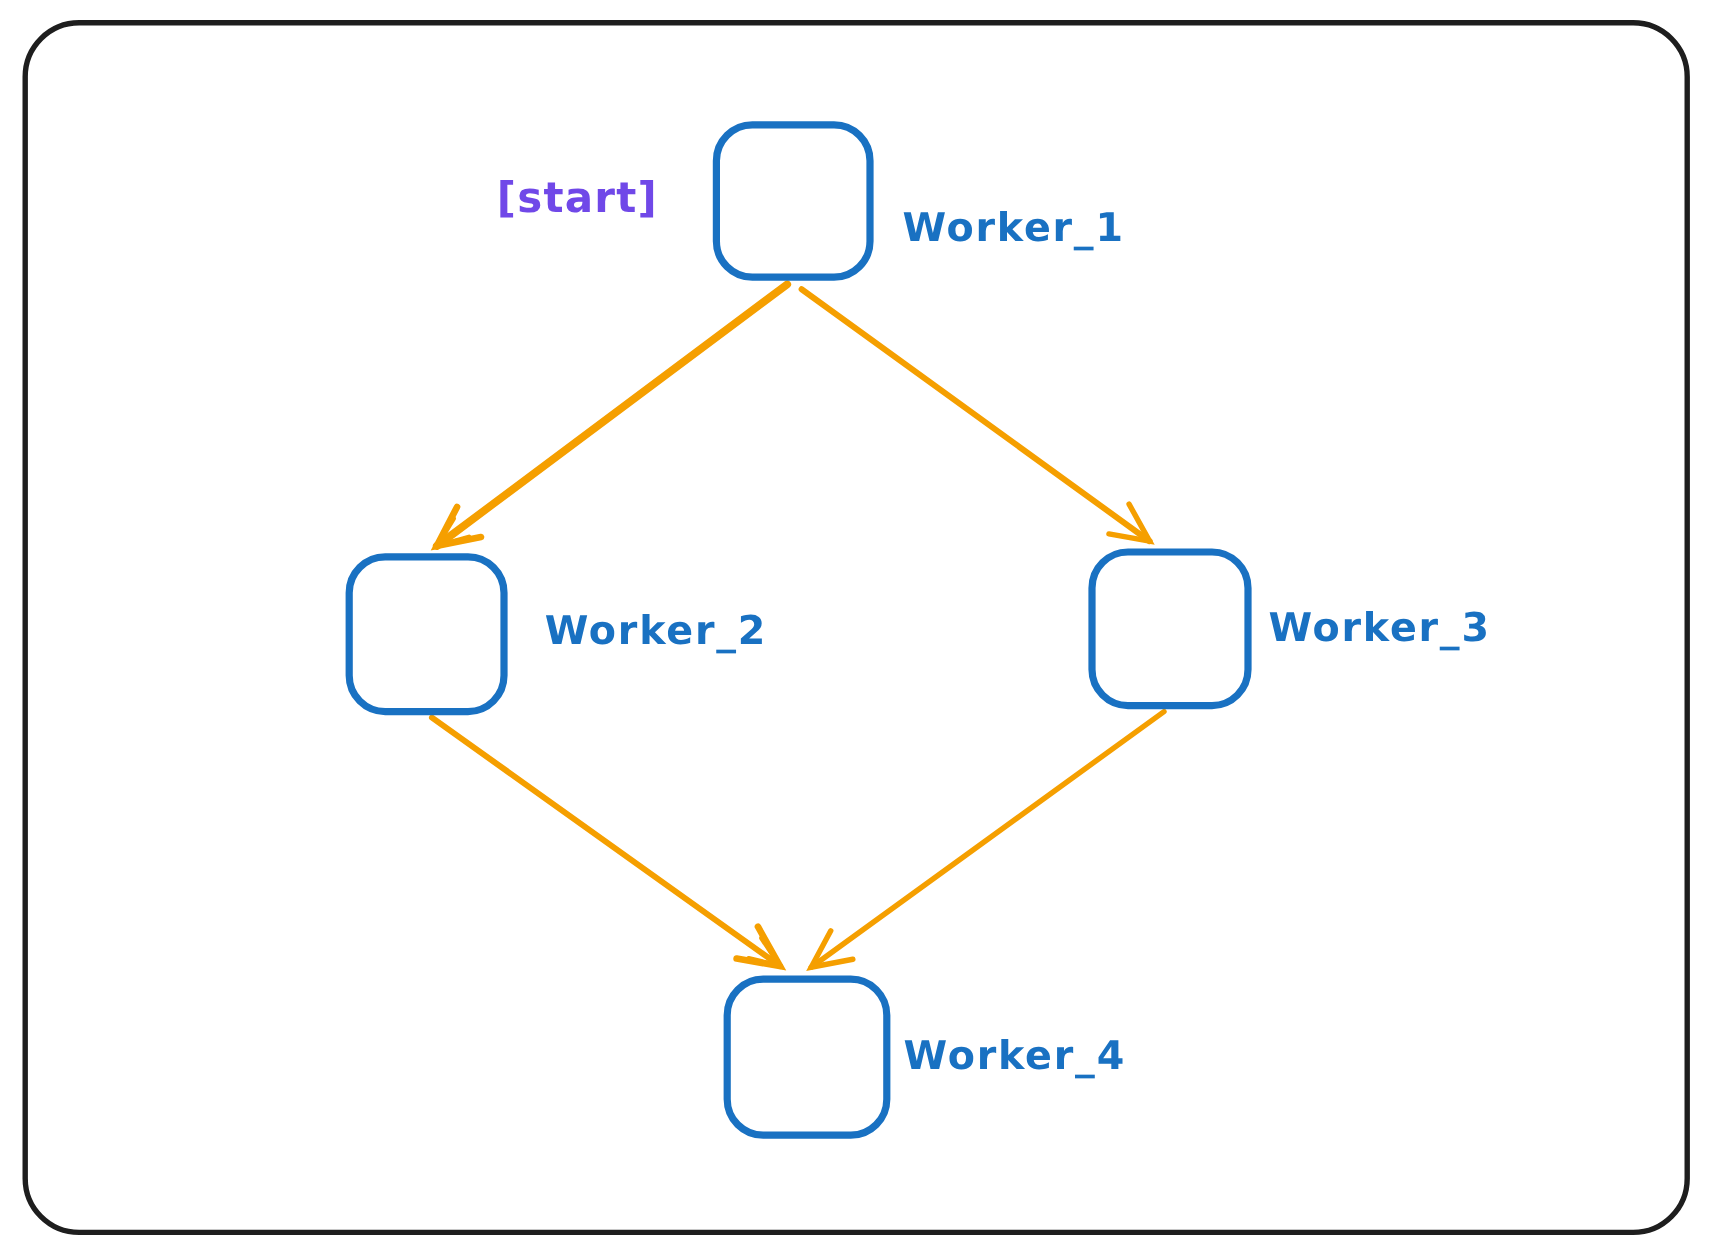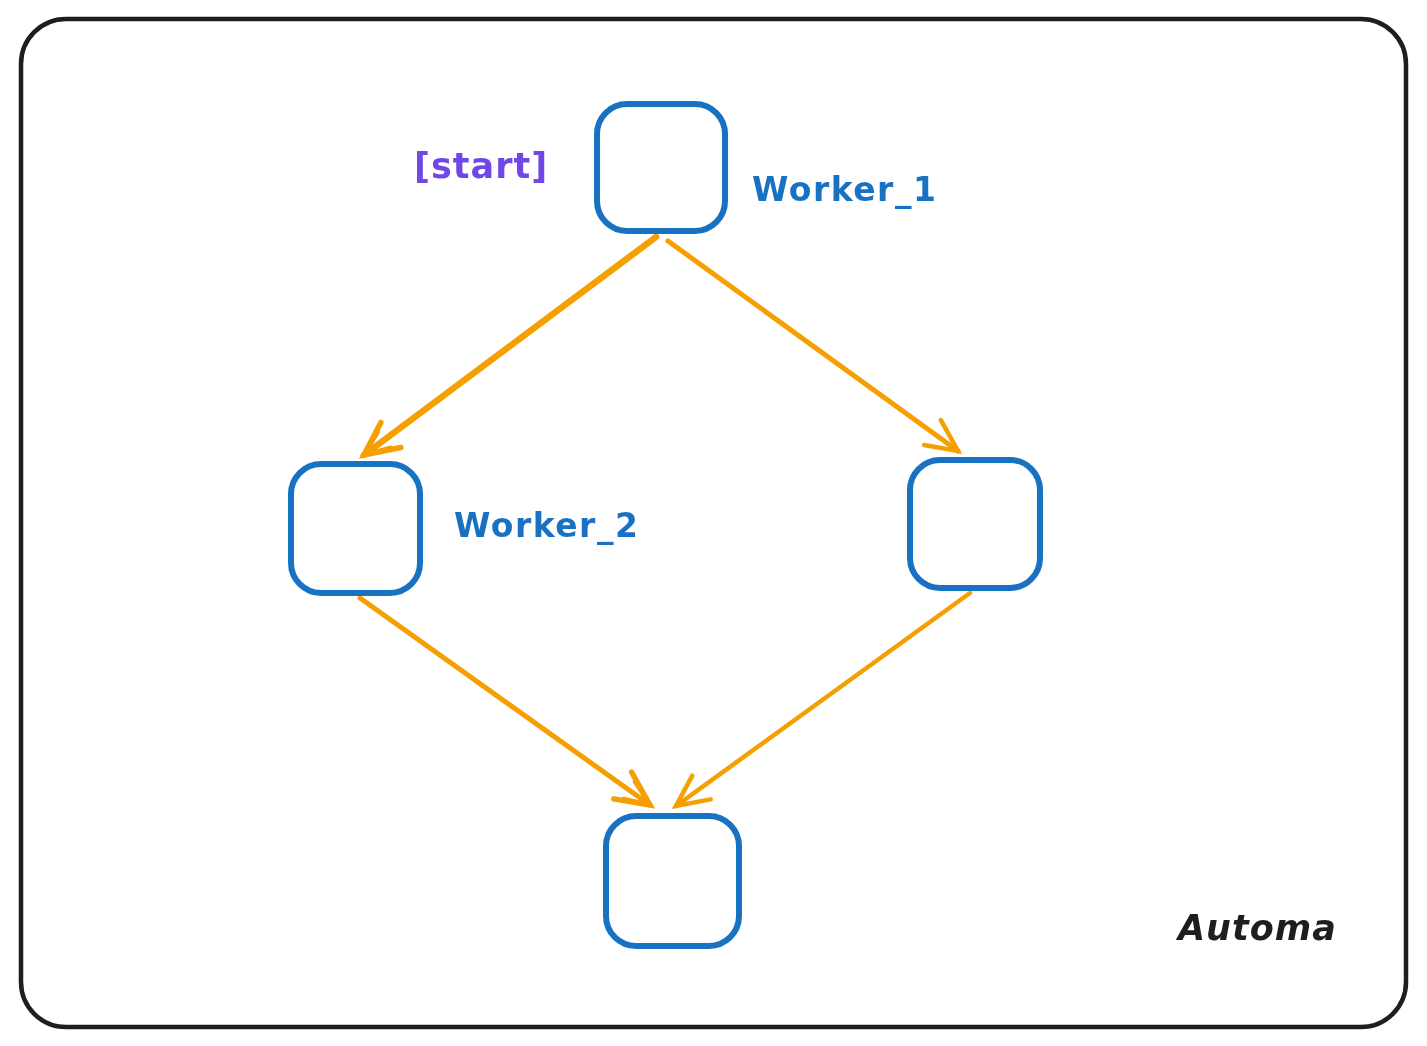--- a/index.html
+++ b/index.html
@@ -86,6 +86,7 @@
 
   <div class="node-label label-w2">Worker_2</div>
 
+  <div class="node-label label-w3">Worker_3</div>
 
 
   <div class="watermark">Automa</div>

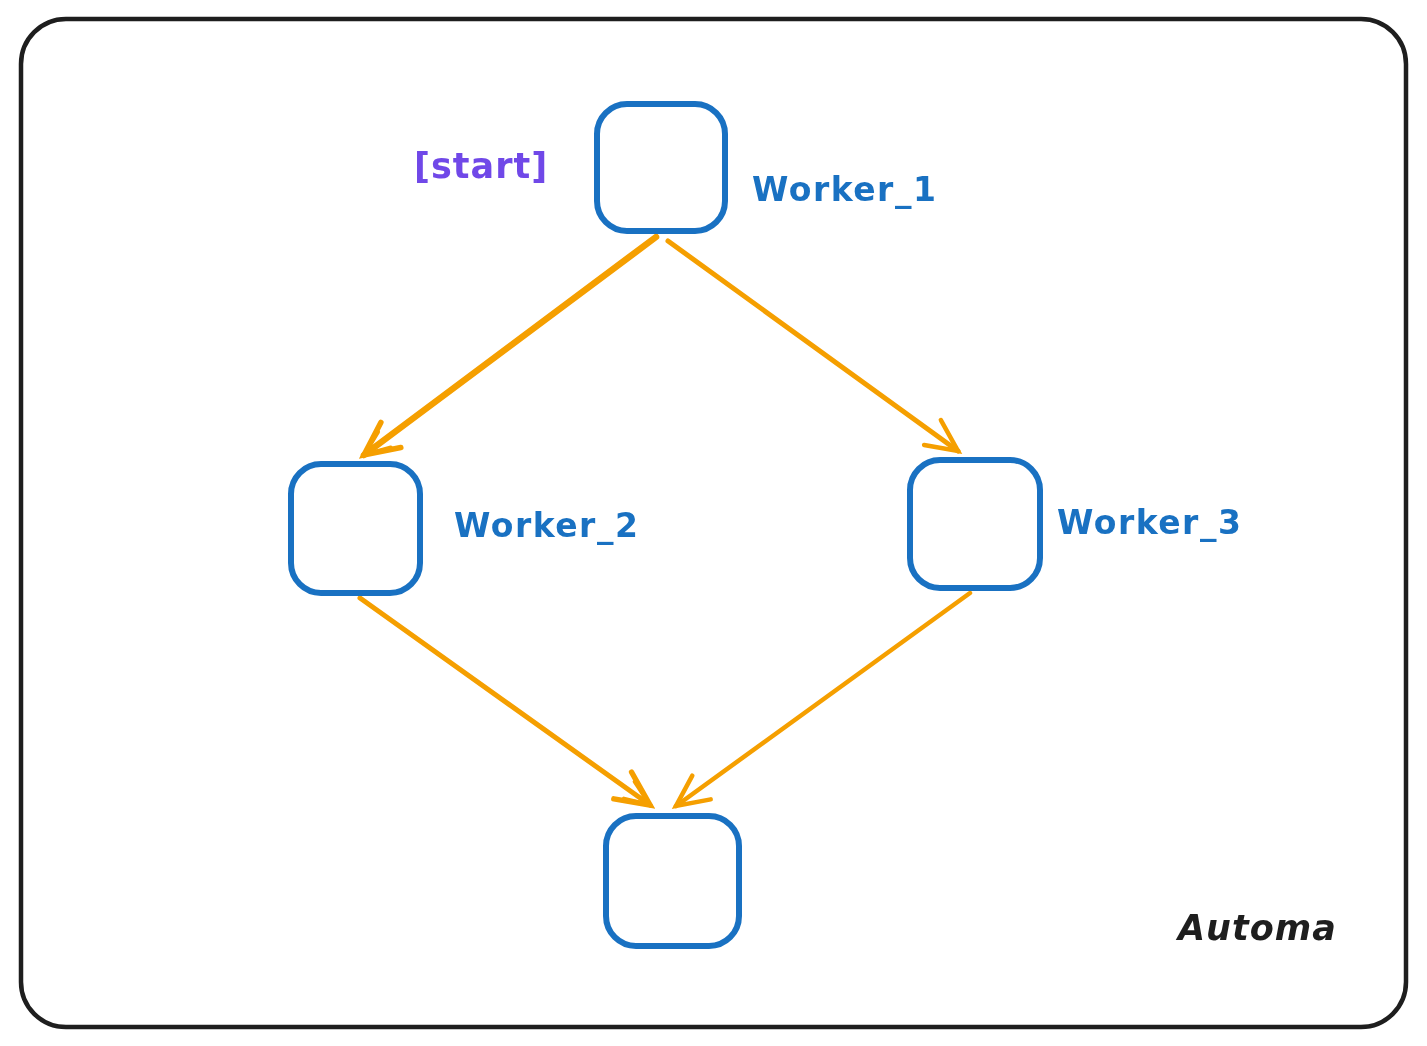--- a/index.html
+++ b/index.html
@@ -88,6 +88,7 @@
 
   <div class="node-label label-w3">Worker_3</div>
 
+  <div class="node-label label-w4">Worker_4</div>
 
   <div class="watermark">Automa</div>
 

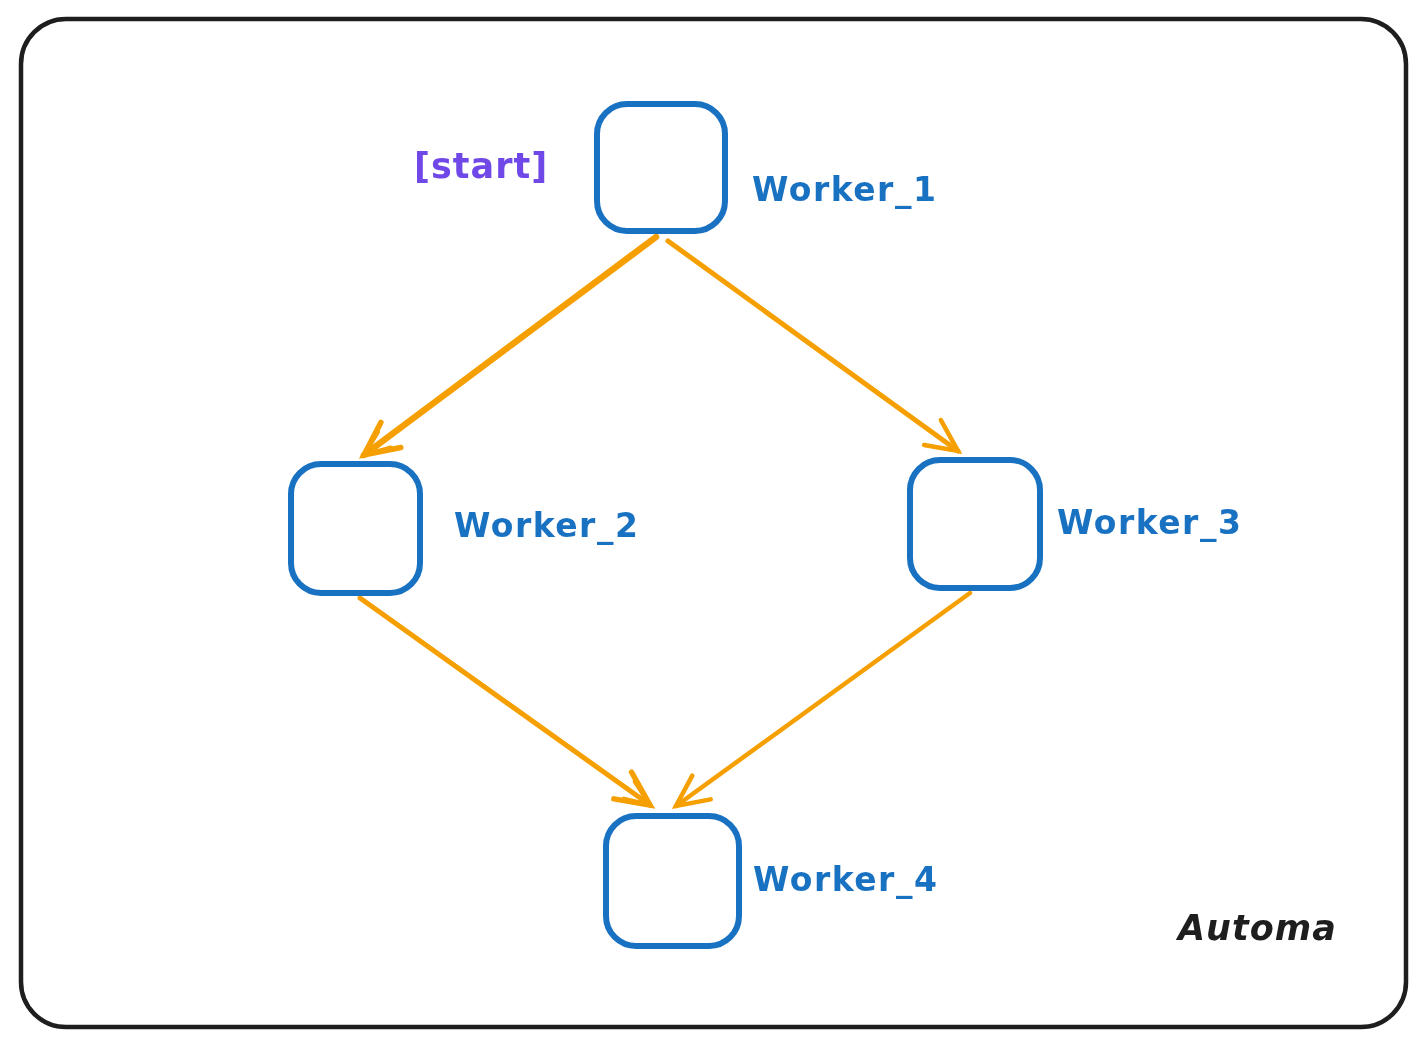--- a/index.html
+++ b/index.html
@@ -90,7 +90,6 @@
 
   <div class="node-label label-w4">Worker_4</div>
 
-  <div class="watermark">Automa</div>
 
 </div>
 

